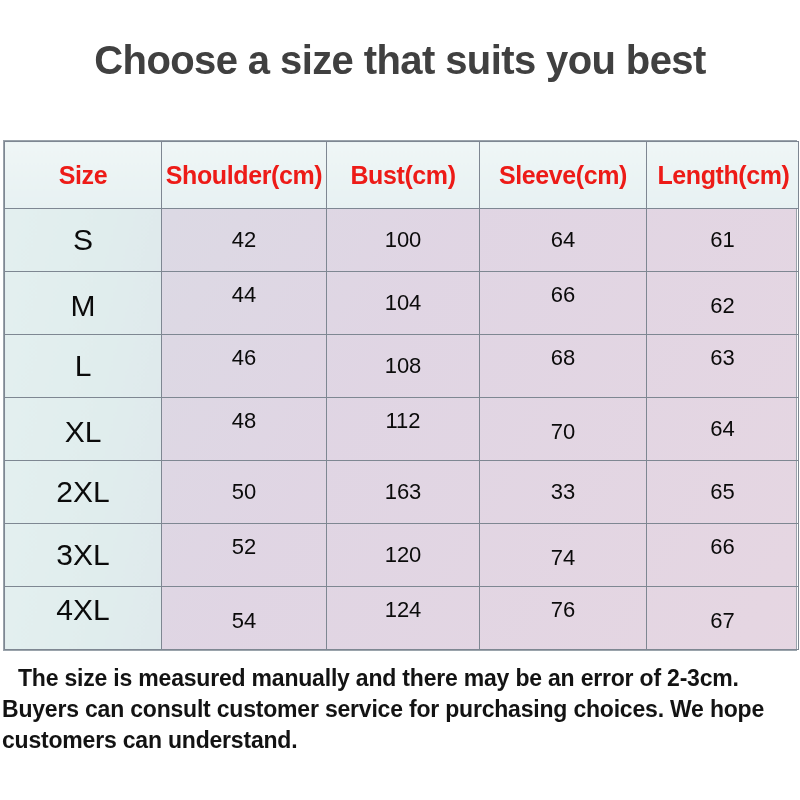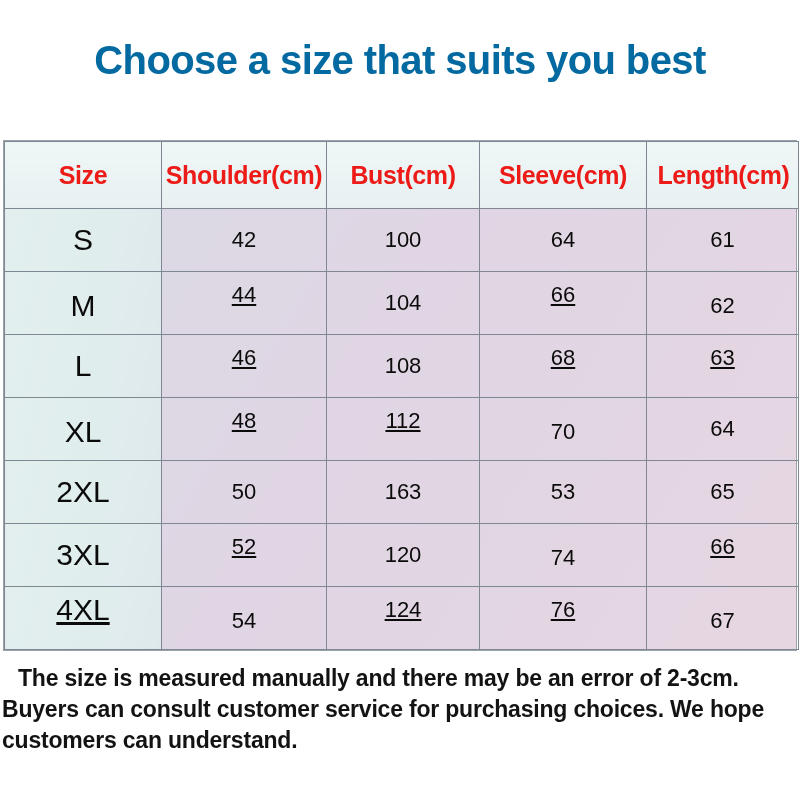--- a/index.html
+++ b/index.html
@@ -34,7 +34,7 @@
     font-size: 40px;
     line-height: 48px;
     letter-spacing: -0.6px;
-    color: #0369a1;
+    color: #404040;
     white-space: nowrap;
   }
 

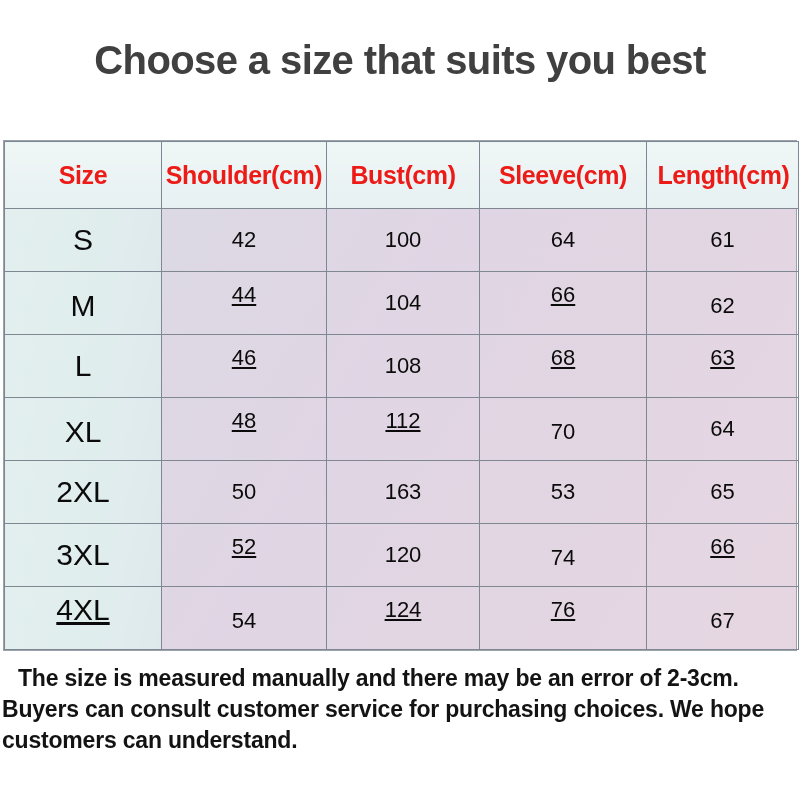--- a/index.html
+++ b/index.html
@@ -136,7 +136,7 @@
   }
 
   
-  .nudge-up   { position: relative; top: -8px; text-decoration: underline; }
+  .nudge-up   { position: relative; top: -8px; }
   .nudge-dn-s { position: relative; top: 3px; }
 
   

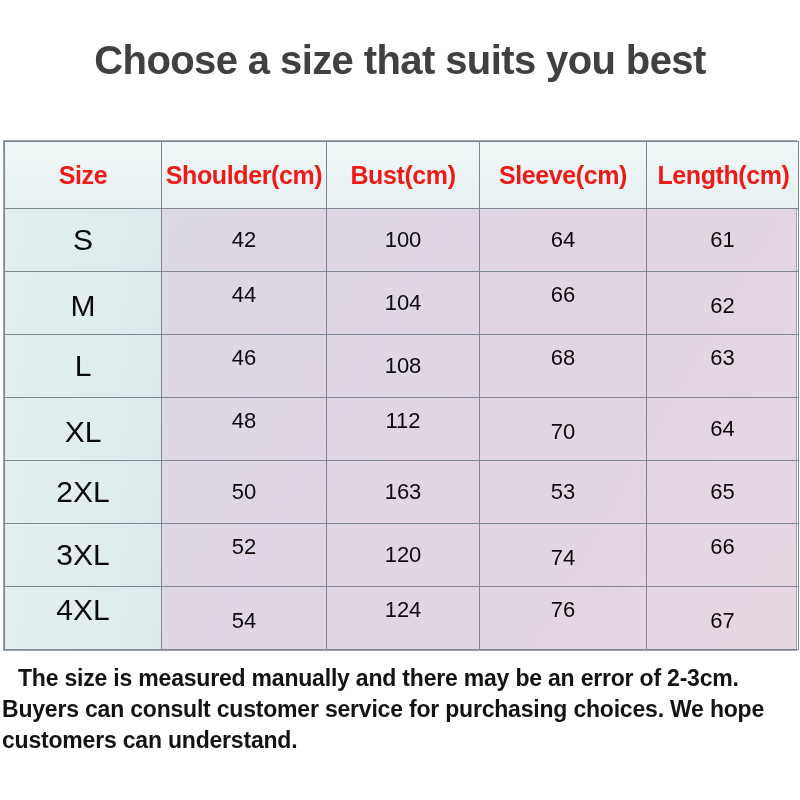--- a/index.html
+++ b/index.html
@@ -273,7 +273,7 @@
             <span class="val-text">163</span>
           </td>
           <td class="val-cell">
-            <span class="val-text">53</span>
+            <span class="val-text">33</span>
           </td>
           <td class="val-cell">
             <span class="val-text">65</span>

